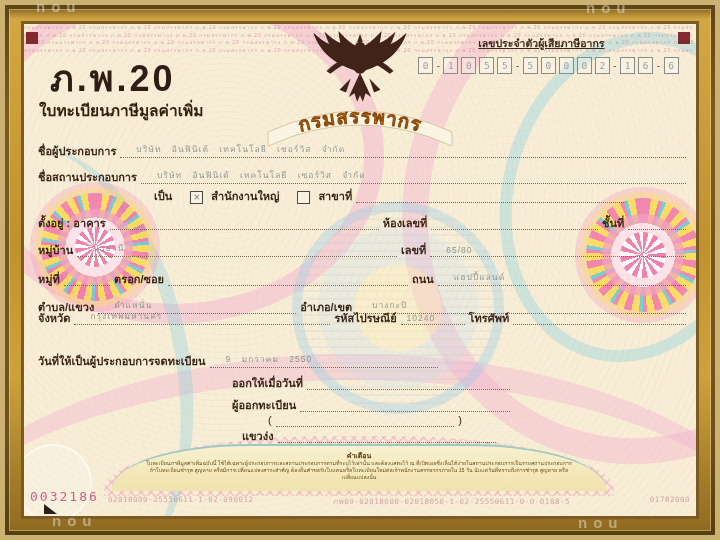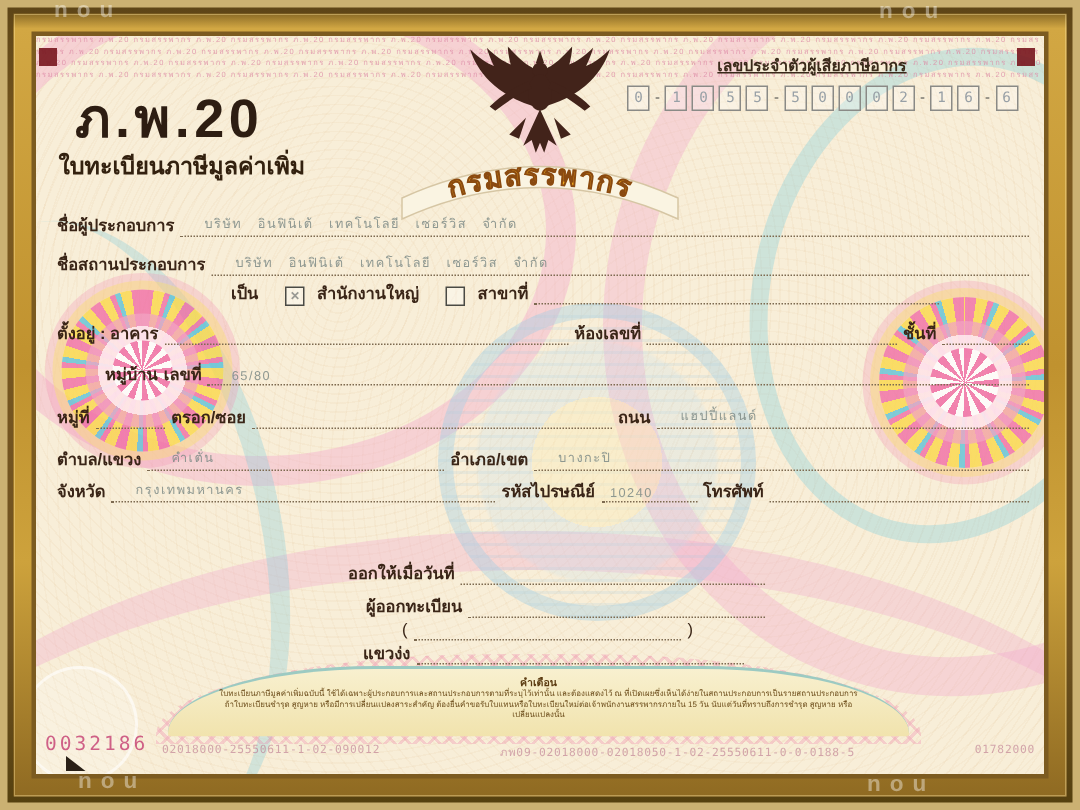--- a/index.html
+++ b/index.html
@@ -64,7 +64,7 @@
   .val{position:absolute;left:16px;bottom:1px;font-size:8.5px;font-weight:400;color:#7d8a86;letter-spacing:1px;word-spacing:7px;opacity:.85;white-space:nowrap;}
   .checkbox{width:11px;height:11px;border:1.2px solid #4a4a44;background:rgba(255,255,255,.35);margin:0 4px -1px 14px;display:inline-flex;align-items:center;justify-content:center;font-size:8px;color:#9a9a94;line-height:1;}
   .r1{top:120px;} .r2{top:146px;} .r3{top:165px;left:130px;right:70px;} .r4{top:192px;}
-  .r5{top:219px;margin-left:32px;} .r6{top:248px;} .r7{top:276px;} .r8{top:297px;} .r9{top:330px;right:258px;}
+  .r5{top:219px;} .r6{top:248px;} .r7{top:276px;} .r8{top:297px;} .r9{top:330px;right:258px;}
   .issue-block{position:absolute;left:208px;top:352px;width:278px;z-index:3;}
   .irow{position:absolute;left:0;right:0;display:flex;align-items:flex-end;gap:4px;font-size:11px;font-weight:600;color:#3a2517;}
   .ir10{top:0;} .ir11{top:22px;left:12px;} .ir12{top:37px;left:36px;right:48px;font-weight:400;} .ir13{top:53px;left:10px;right:14px;}

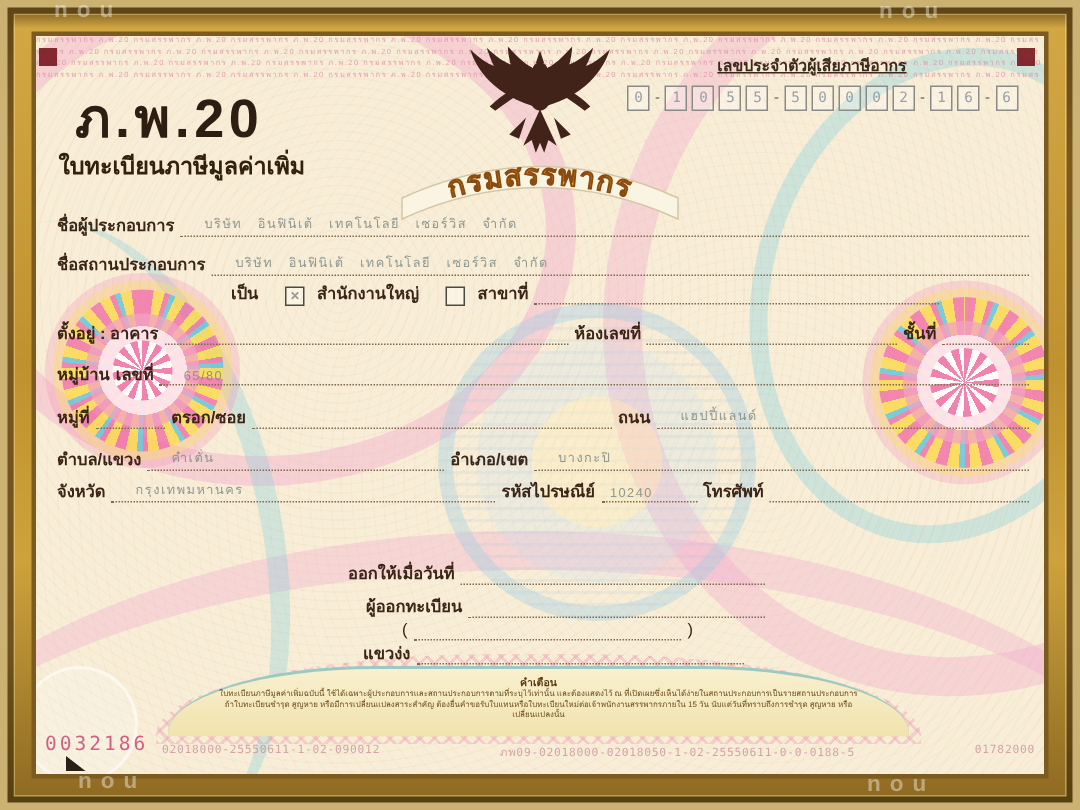--- a/index.html
+++ b/index.html
@@ -199,6 +199,9 @@
 
     <div class="row r5">
       <span class="lbl">หมู่บ้าน</span>
+      <span class="fill" style="flex:1.25">
+        <span class="val">นวธานี</span>
+      </span>
       <span class="lbl">เลขที่</span>
       <span class="fill" style="flex:1">
         <span class="val">65/80</span>

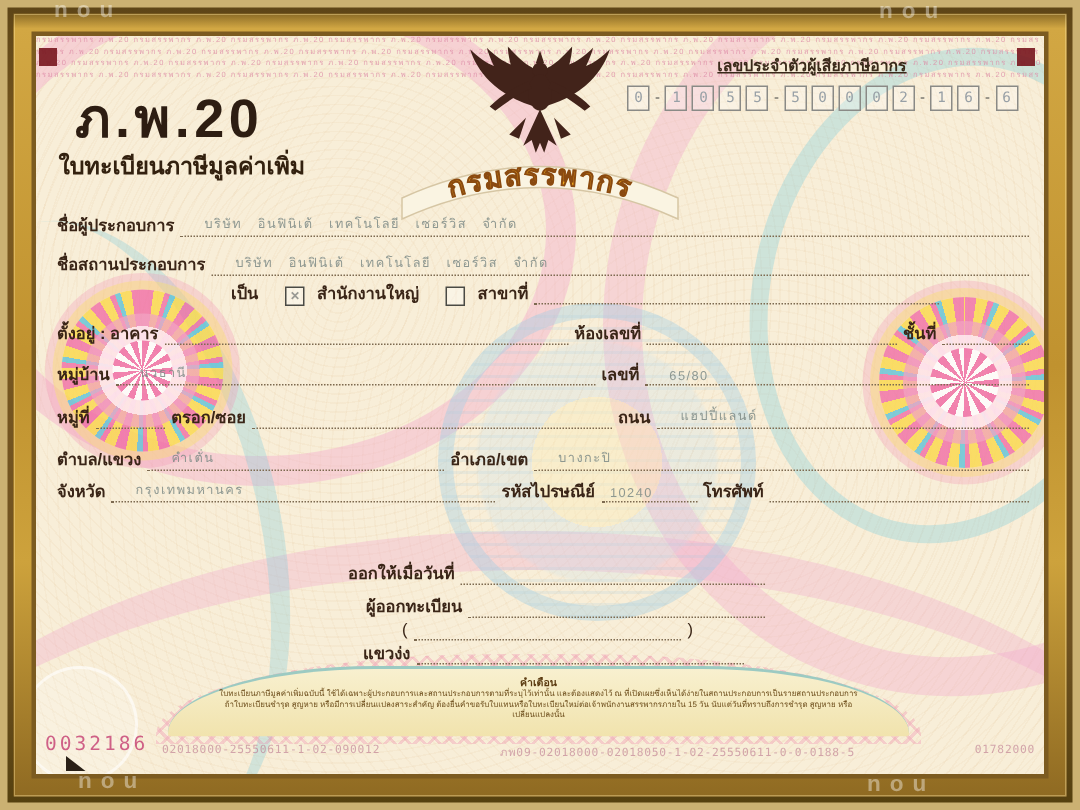--- a/index.html
+++ b/index.html
@@ -222,7 +222,7 @@
     <div class="row r7">
       <span class="lbl">ตำบล/แขวง</span>
       <span class="fill" style="flex:1.2">
-        <span class="val">คำเตั่น</span>
+        <span class="val">ตำแหนั่น</span>
       </span>
       <span class="lbl">อำเภอ/เขต</span>
       <span class="fill" style="flex:2">

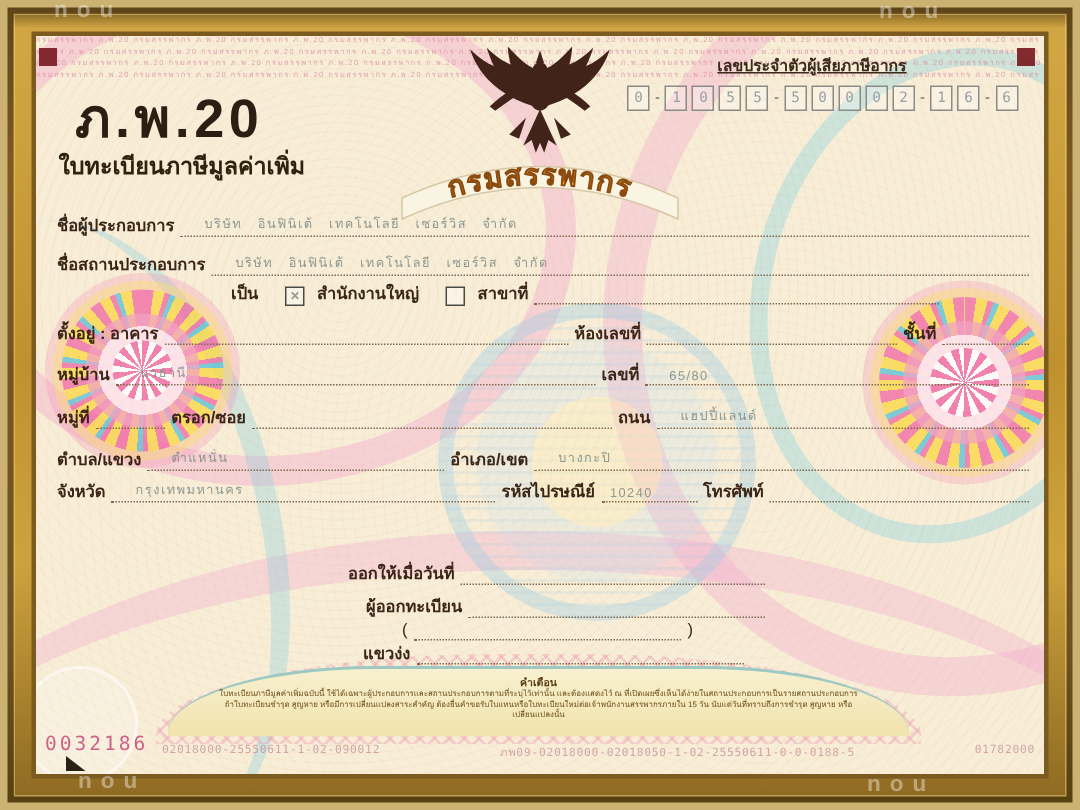--- a/index.html
+++ b/index.html
@@ -64,7 +64,7 @@
   .val{position:absolute;left:16px;bottom:1px;font-size:8.5px;font-weight:400;color:#7d8a86;letter-spacing:1px;word-spacing:7px;opacity:.85;white-space:nowrap;}
   .checkbox{width:11px;height:11px;border:1.2px solid #4a4a44;background:rgba(255,255,255,.35);margin:0 4px -1px 14px;display:inline-flex;align-items:center;justify-content:center;font-size:8px;color:#9a9a94;line-height:1;}
   .r1{top:120px;} .r2{top:146px;} .r3{top:165px;left:130px;right:70px;} .r4{top:192px;}
-  .r5{top:219px;} .r6{top:248px;} .r7{top:276px;} .r8{top:297px;} .r9{top:330px;right:258px;}
+  .r5{top:219px;} .r6{top:248px;} .r7{top:276px;} .r8{top:287px;} .r9{top:330px;right:258px;}
   .issue-block{position:absolute;left:208px;top:352px;width:278px;z-index:3;}
   .irow{position:absolute;left:0;right:0;display:flex;align-items:flex-end;gap:4px;font-size:11px;font-weight:600;color:#3a2517;}
   .ir10{top:0;} .ir11{top:22px;left:12px;} .ir12{top:37px;left:36px;right:48px;font-weight:400;} .ir13{top:53px;left:10px;right:14px;}

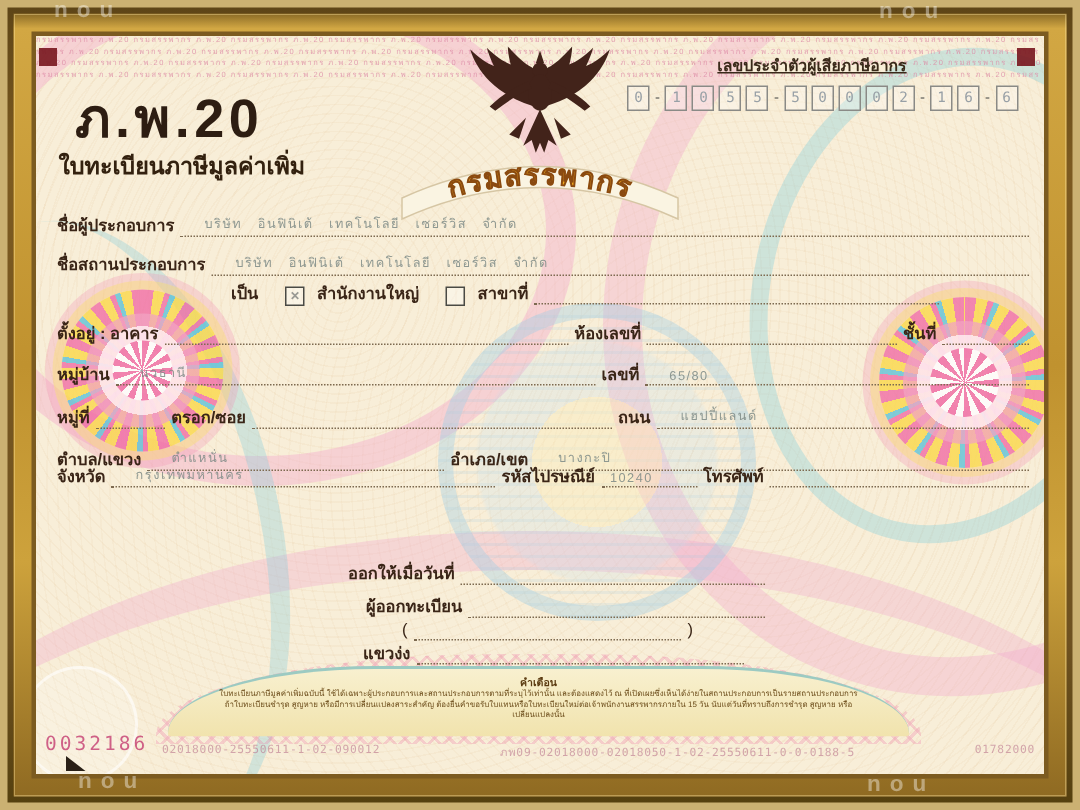--- a/index.html
+++ b/index.html
@@ -243,6 +243,12 @@
       <span class="fill" style="flex:1.35"></span>
     </div>
 
+    <div class="row r9">
+      <span class="lbl">วันที่ให้เป็นผู้ประกอบการจดทะเบียน</span>
+      <span class="fill">
+        <span class="val">9  มกราคม  2550</span>
+      </span>
+    </div>
 
     <div class="issue-block">
       <div class="irow ir10">

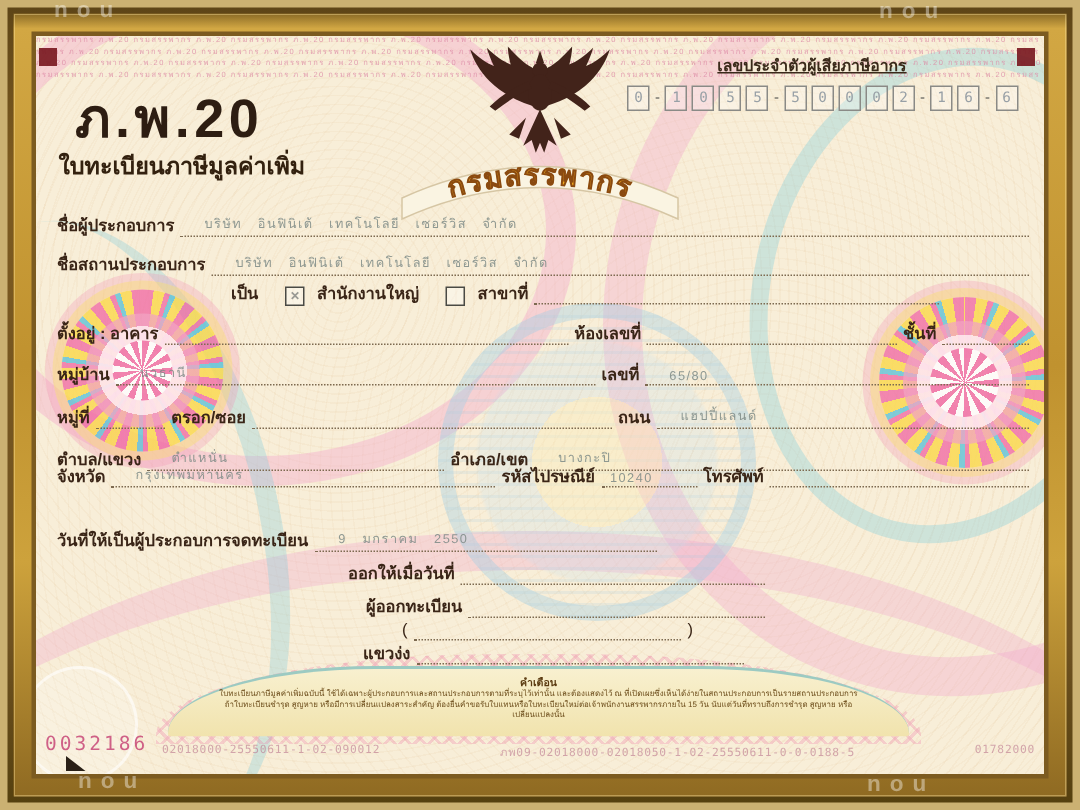--- a/index.html
+++ b/index.html
@@ -67,7 +67,7 @@
   .r5{top:219px;} .r6{top:248px;} .r7{top:276px;} .r8{top:287px;} .r9{top:330px;right:258px;}
   .issue-block{position:absolute;left:208px;top:352px;width:278px;z-index:3;}
   .irow{position:absolute;left:0;right:0;display:flex;align-items:flex-end;gap:4px;font-size:11px;font-weight:600;color:#3a2517;}
-  .ir10{top:0;} .ir11{top:22px;left:12px;} .ir12{top:37px;left:36px;right:48px;font-weight:400;} .ir13{top:53px;left:10px;right:14px;}
+  .ir10{top:0;} .ir11{top:22px;left:0;} .ir12{top:37px;left:36px;right:48px;font-weight:400;} .ir13{top:53px;left:10px;right:14px;}
   
   .lattice{position:absolute;left:80px;right:82px;bottom:20px;height:60px;z-index:1;border-radius:45% 45% 0 0/90% 90% 0 0;opacity:.55;
     background:

